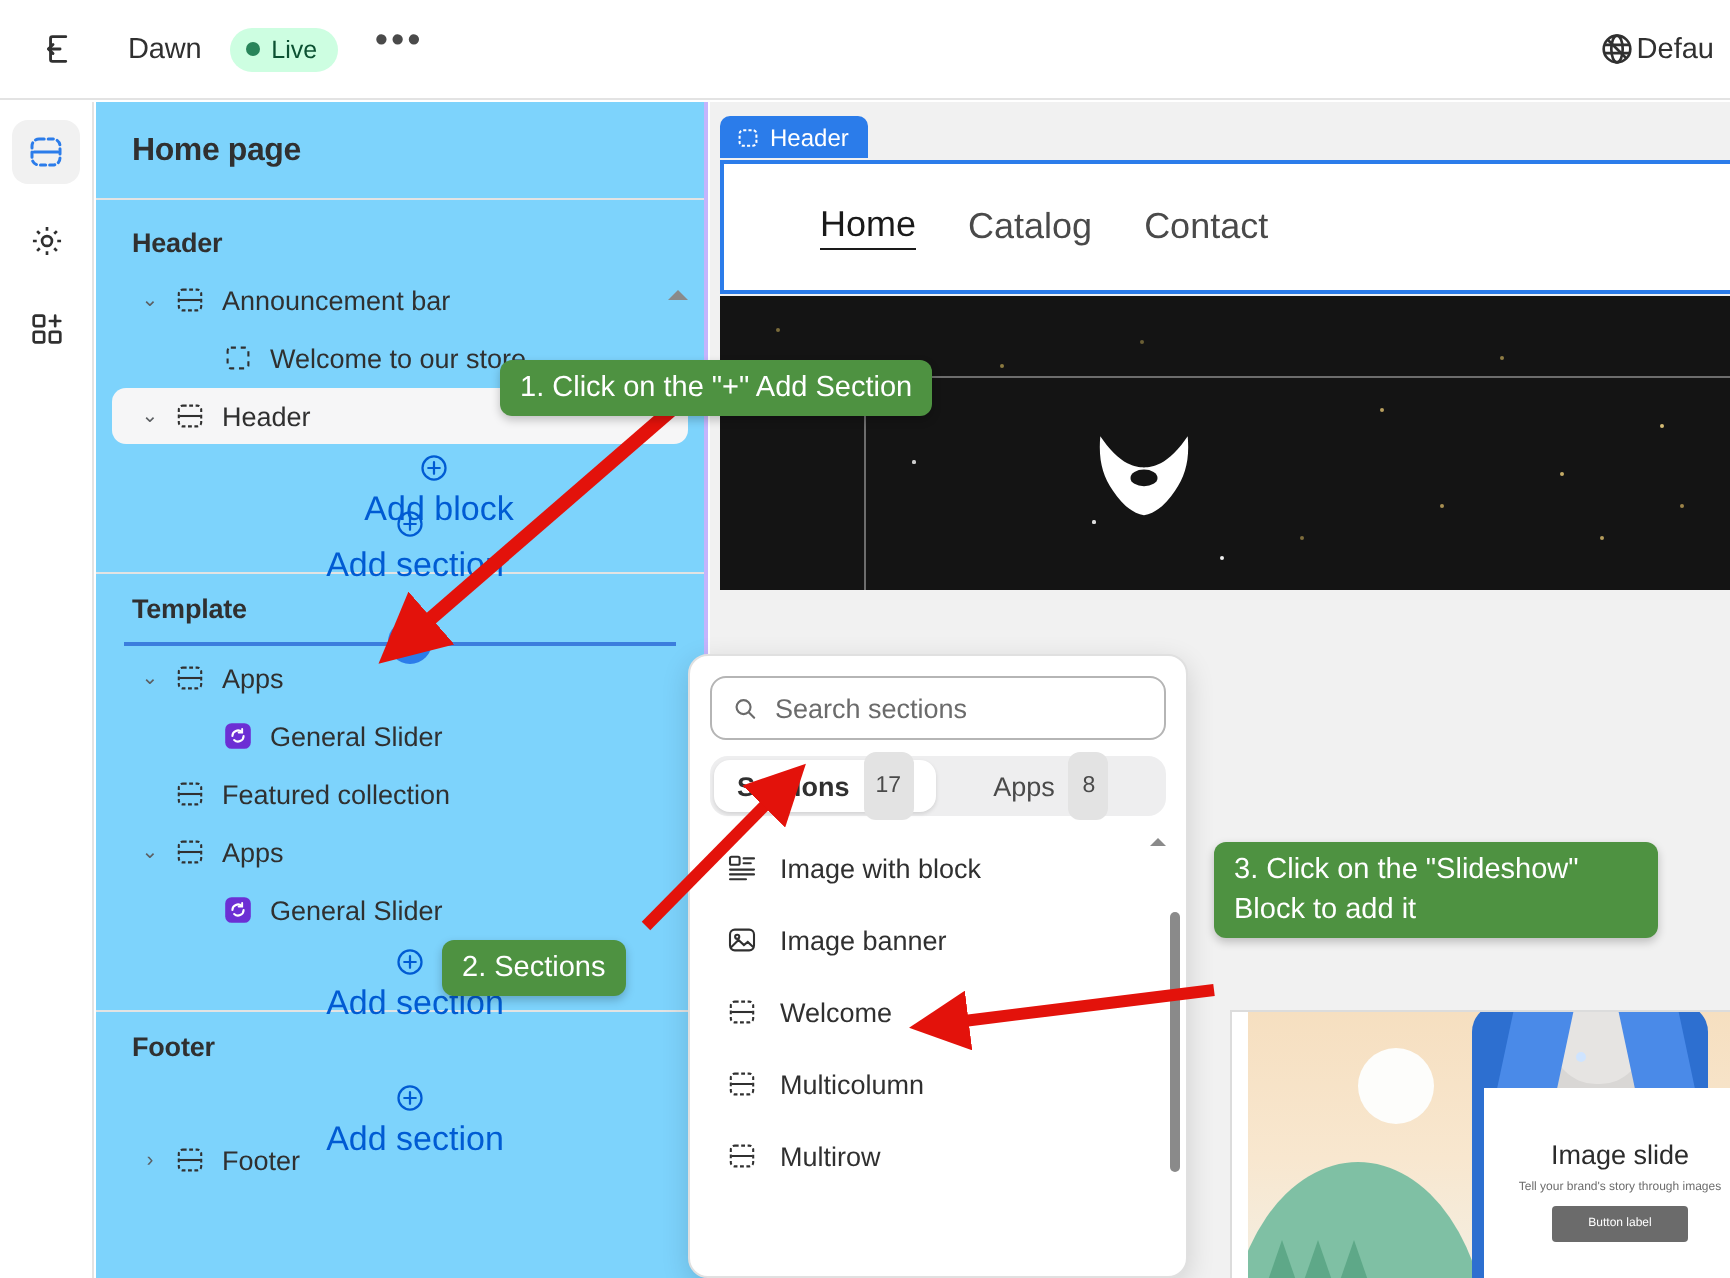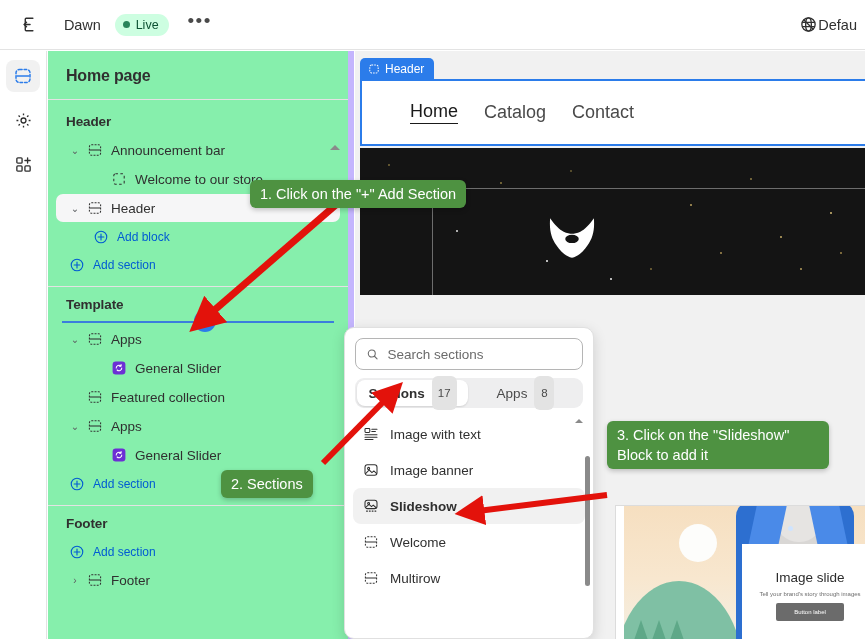--- a/index.html
+++ b/index.html
@@ -60,7 +60,7 @@
   
   .sidebar {
     position: absolute; left: 48px; top: 51px; width: 306px; height: 588px;
-    background: #86efac; border-right: 6px solid #c4b5fd;
+    background: #7dd3fc; border-right: 2px solid #c4b5fd;
     display: flex; flex-direction: column; justify-content: center;
   }
   .sidebar-title {

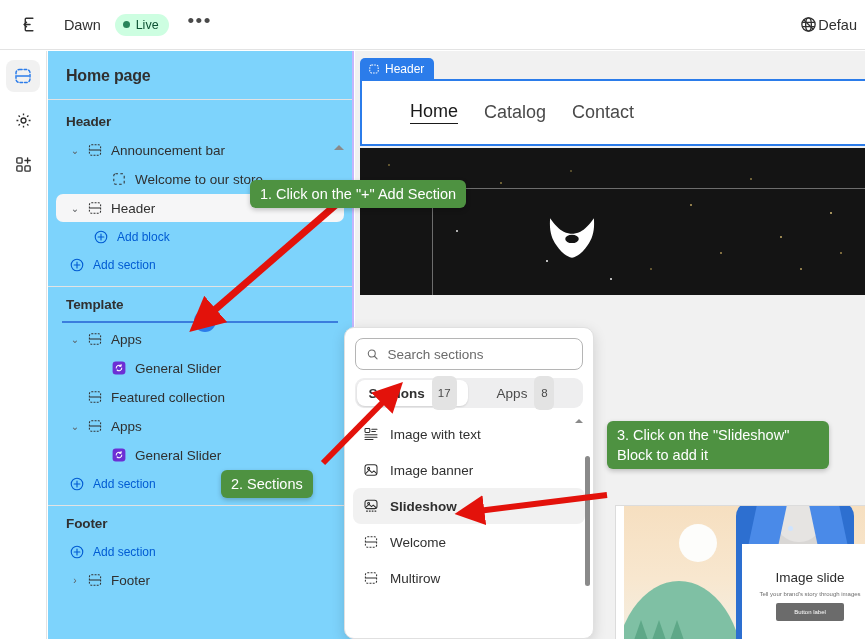--- a/index.html
+++ b/index.html
@@ -95,7 +95,7 @@
   .tree-label { padding-left: 5px; white-space: nowrap; }
   .link-row {
     display: flex; align-items: center; height: 27px; cursor: pointer;
-    font-size: 12px; color: #005bd3; border-radius: 7px; margin: 1px 8px;
+    font-size: 17px; color: #005bd3; border-radius: 7px; margin: 1px 8px; flex-direction: column;
   }
   .plus-circle-icon { width: 22px; flex: 0 0 22px; display: flex; align-items: center; justify-content: center; }
 

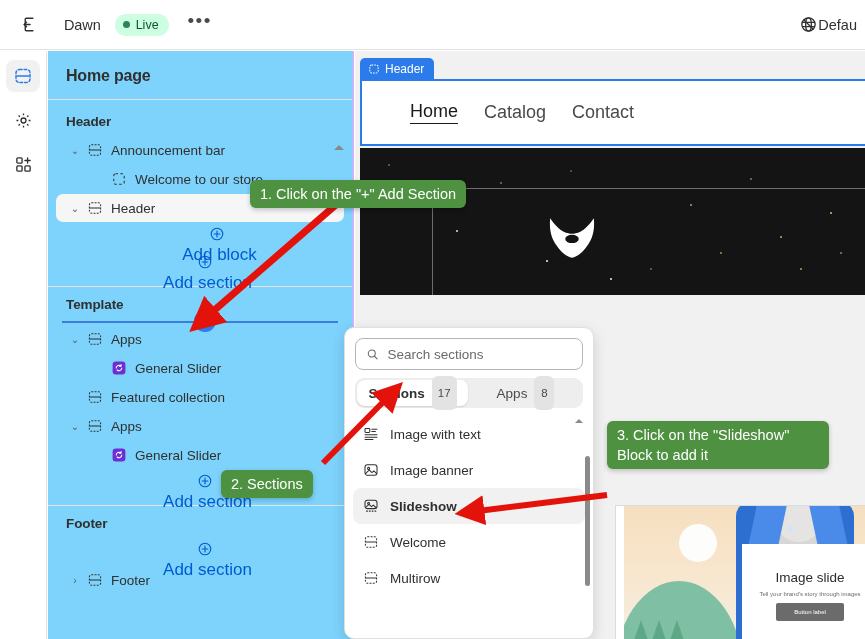--- a/index.html
+++ b/index.html
@@ -560,7 +560,7 @@
                 <path d="M11 4h6.5M11 7h4.5M2.5 11h15M2.5 14h15M2.5 17h10" stroke-linecap="round"></path>
               </svg>
             </span>
-            <span>Image with text</span>
+            <span>Image with block</span>
           </div>
           <div class="pop-item">
             <span style="display: flex;">

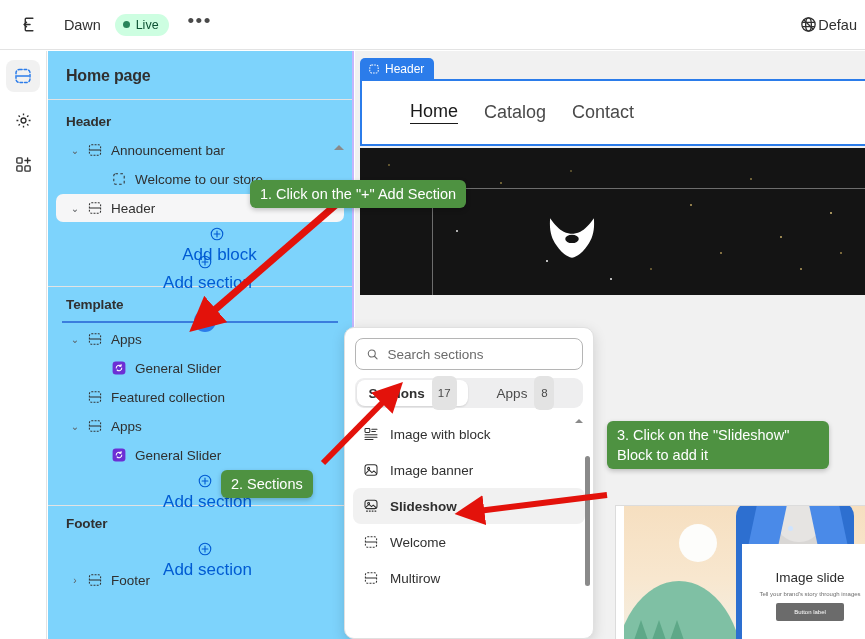--- a/index.html
+++ b/index.html
@@ -572,17 +572,6 @@
             </span>
             <span>Image banner</span>
           </div>
-          <div class="pop-item active">
-            <span style="display: flex;">
-              <svg width="16" height="16" viewBox="0 0 20 20" fill="none" stroke="#303030" stroke-width="1.3">
-                <rect x="2.5" y="2.8" width="15" height="10.5" rx="3"></rect>
-                <circle cx="7" cy="6.8" r="1.2"></circle>
-                <path d="M3.2 11.6 7.6 8l3 2.8 2.2-1.8 3.6 3.2" stroke-linecap="round"></path>
-                <path d="M4.5 16.4h1M8 16.4h1M11.5 16.4h1M15 16.4h1" stroke-linecap="round" stroke-width="1.6"></path>
-              </svg>
-            </span>
-            <span>Slideshow</span>
-          </div>
           <div class="pop-item">
             <span style="display: flex;">
               <svg width="16" height="16" viewBox="0 0 20 20" fill="none" stroke="#303030" stroke-width="1.3" stroke-dasharray="2.4 1.6">

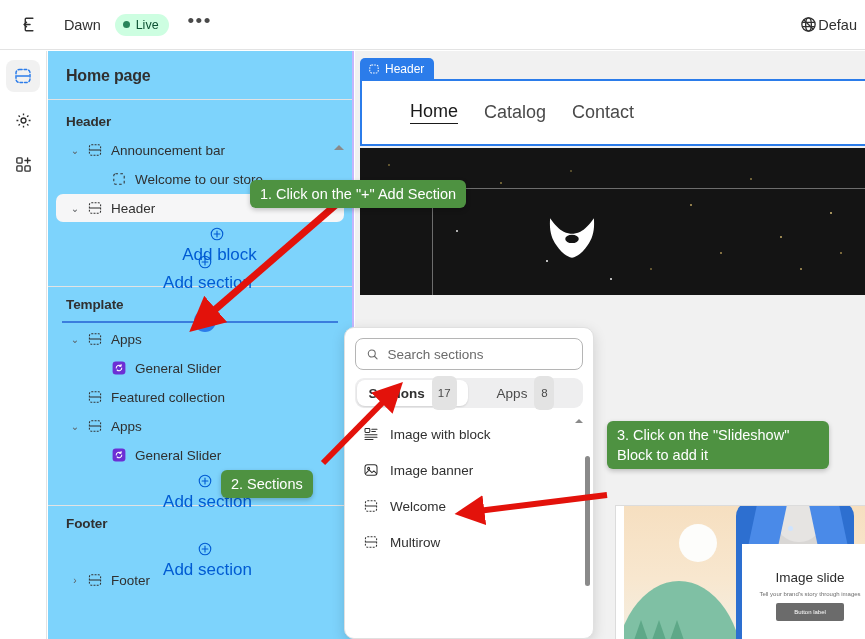--- a/index.html
+++ b/index.html
@@ -588,6 +588,15 @@
                 <path d="M3.4 10h13.2" stroke-dasharray="0"></path>
               </svg>
             </span>
+            <span>Multicolumn</span>
+          </div>
+          <div class="pop-item">
+            <span style="display: flex;">
+              <svg width="16" height="16" viewBox="0 0 20 20" fill="none" stroke="#303030" stroke-width="1.3" stroke-dasharray="2.4 1.6">
+                <rect x="3" y="3.5" width="14" height="13" rx="2.5"></rect>
+                <path d="M3.4 10h13.2" stroke-dasharray="0"></path>
+              </svg>
+            </span>
             <span>Multirow</span>
           </div>
         </div>

